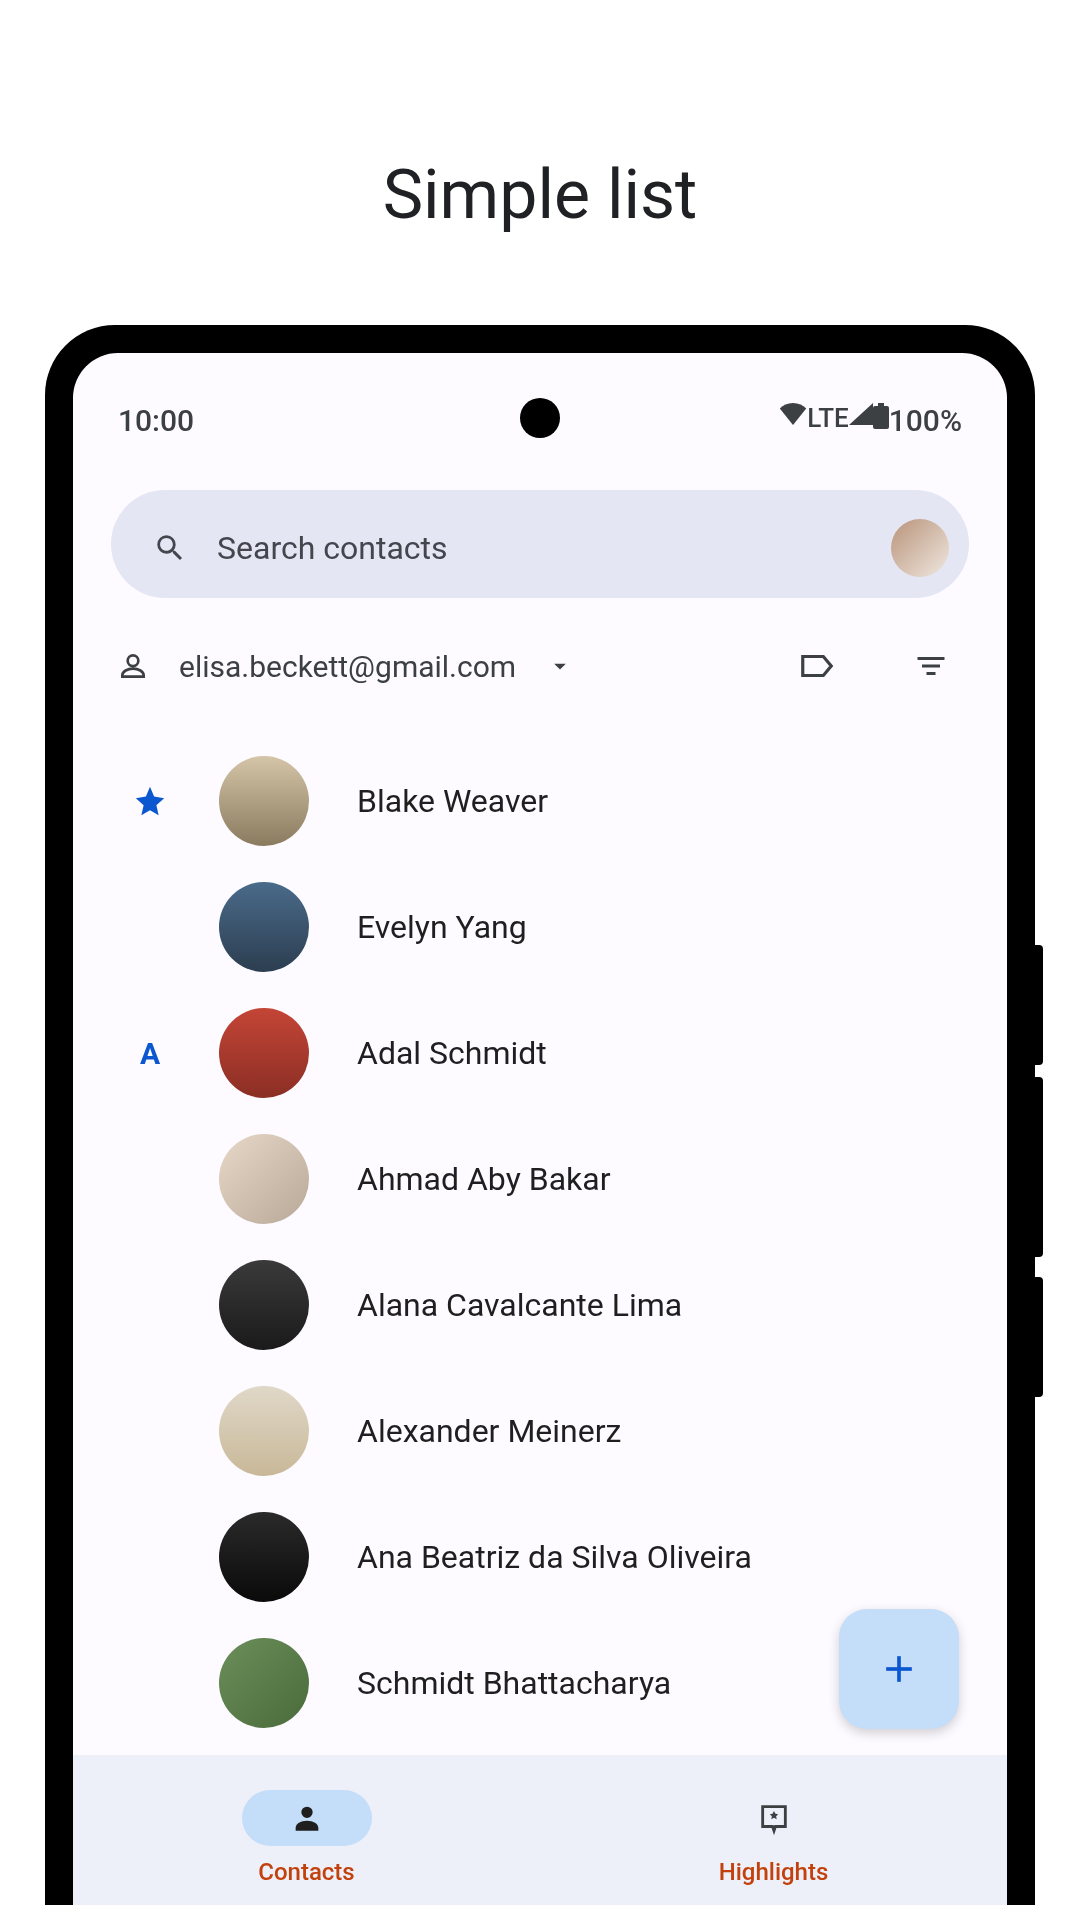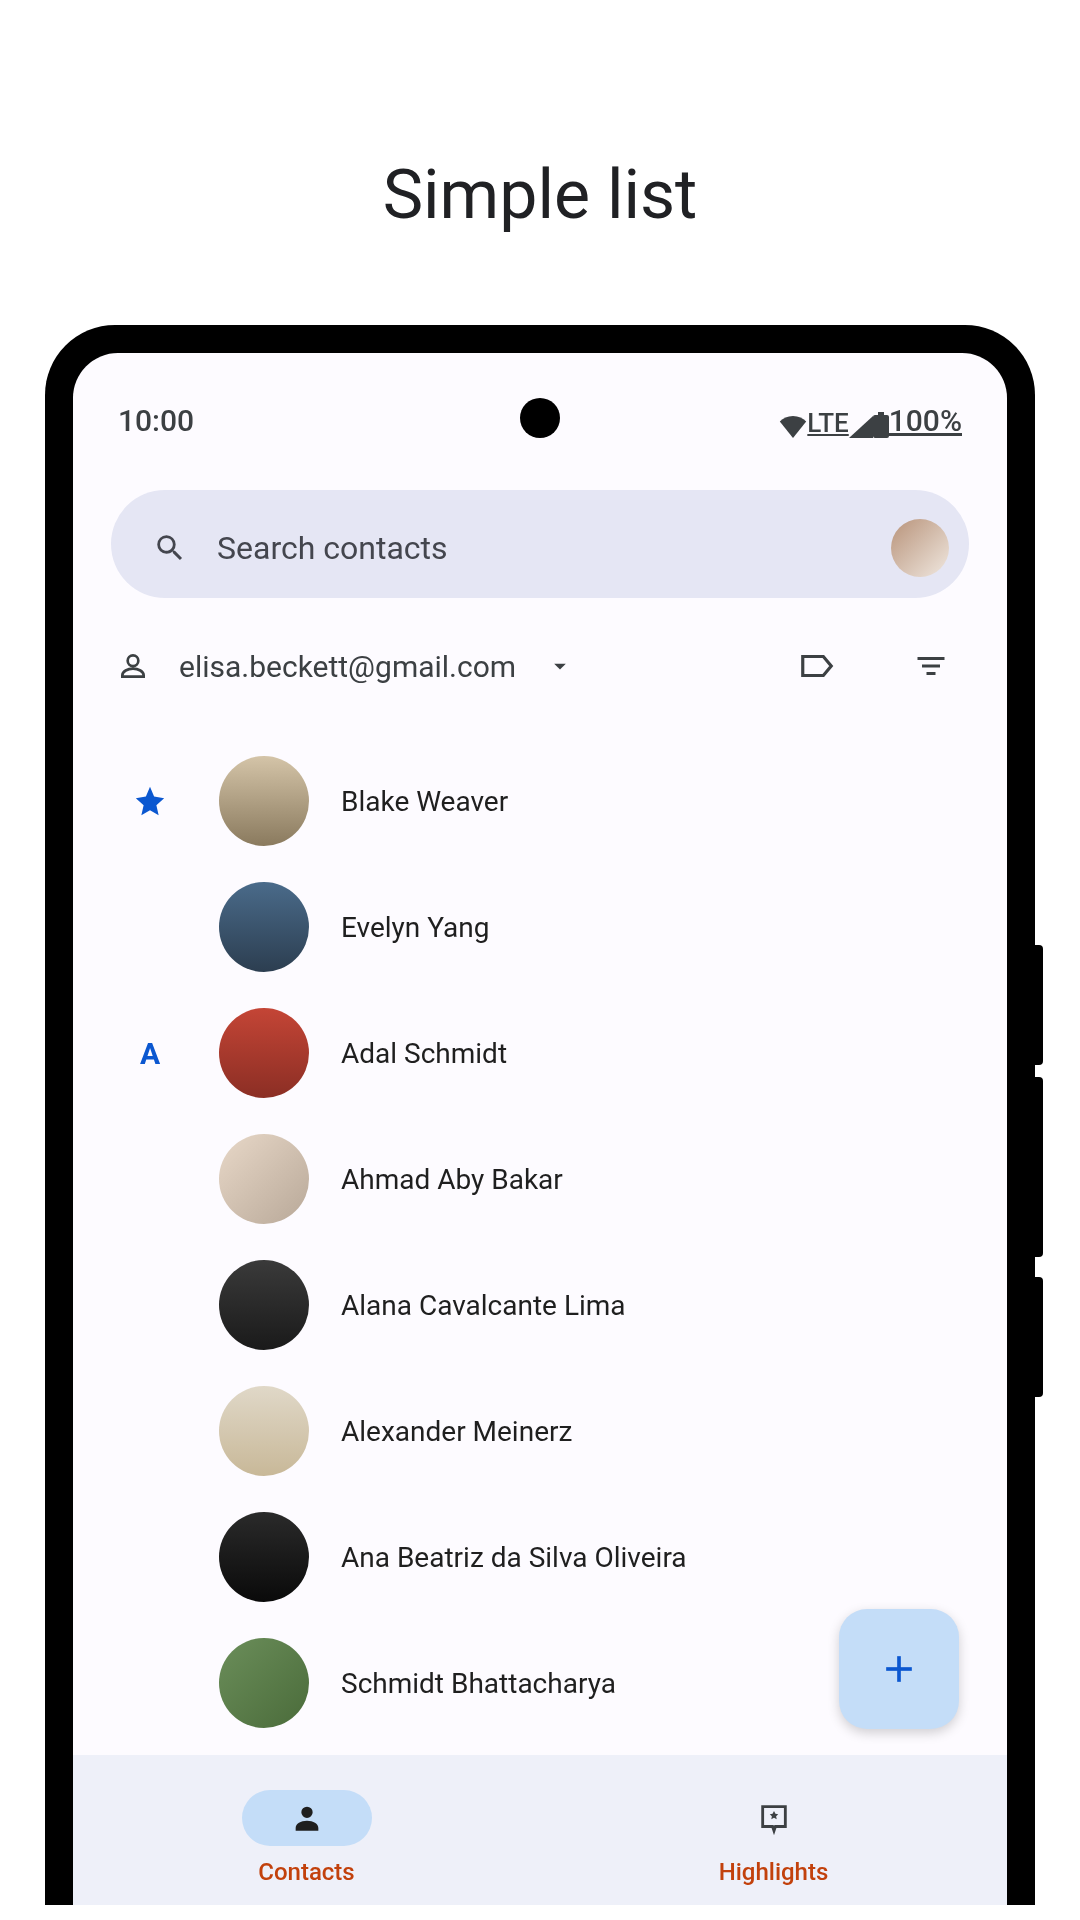--- a/index.html
+++ b/index.html
@@ -69,8 +69,7 @@
     }
     .status-right {
       display: flex;
-      align-items: flex-end;
-      text-decoration: underline;
+      align-items: flex-start;
     }
     .status-right svg { display: block; }
     .search-bar {

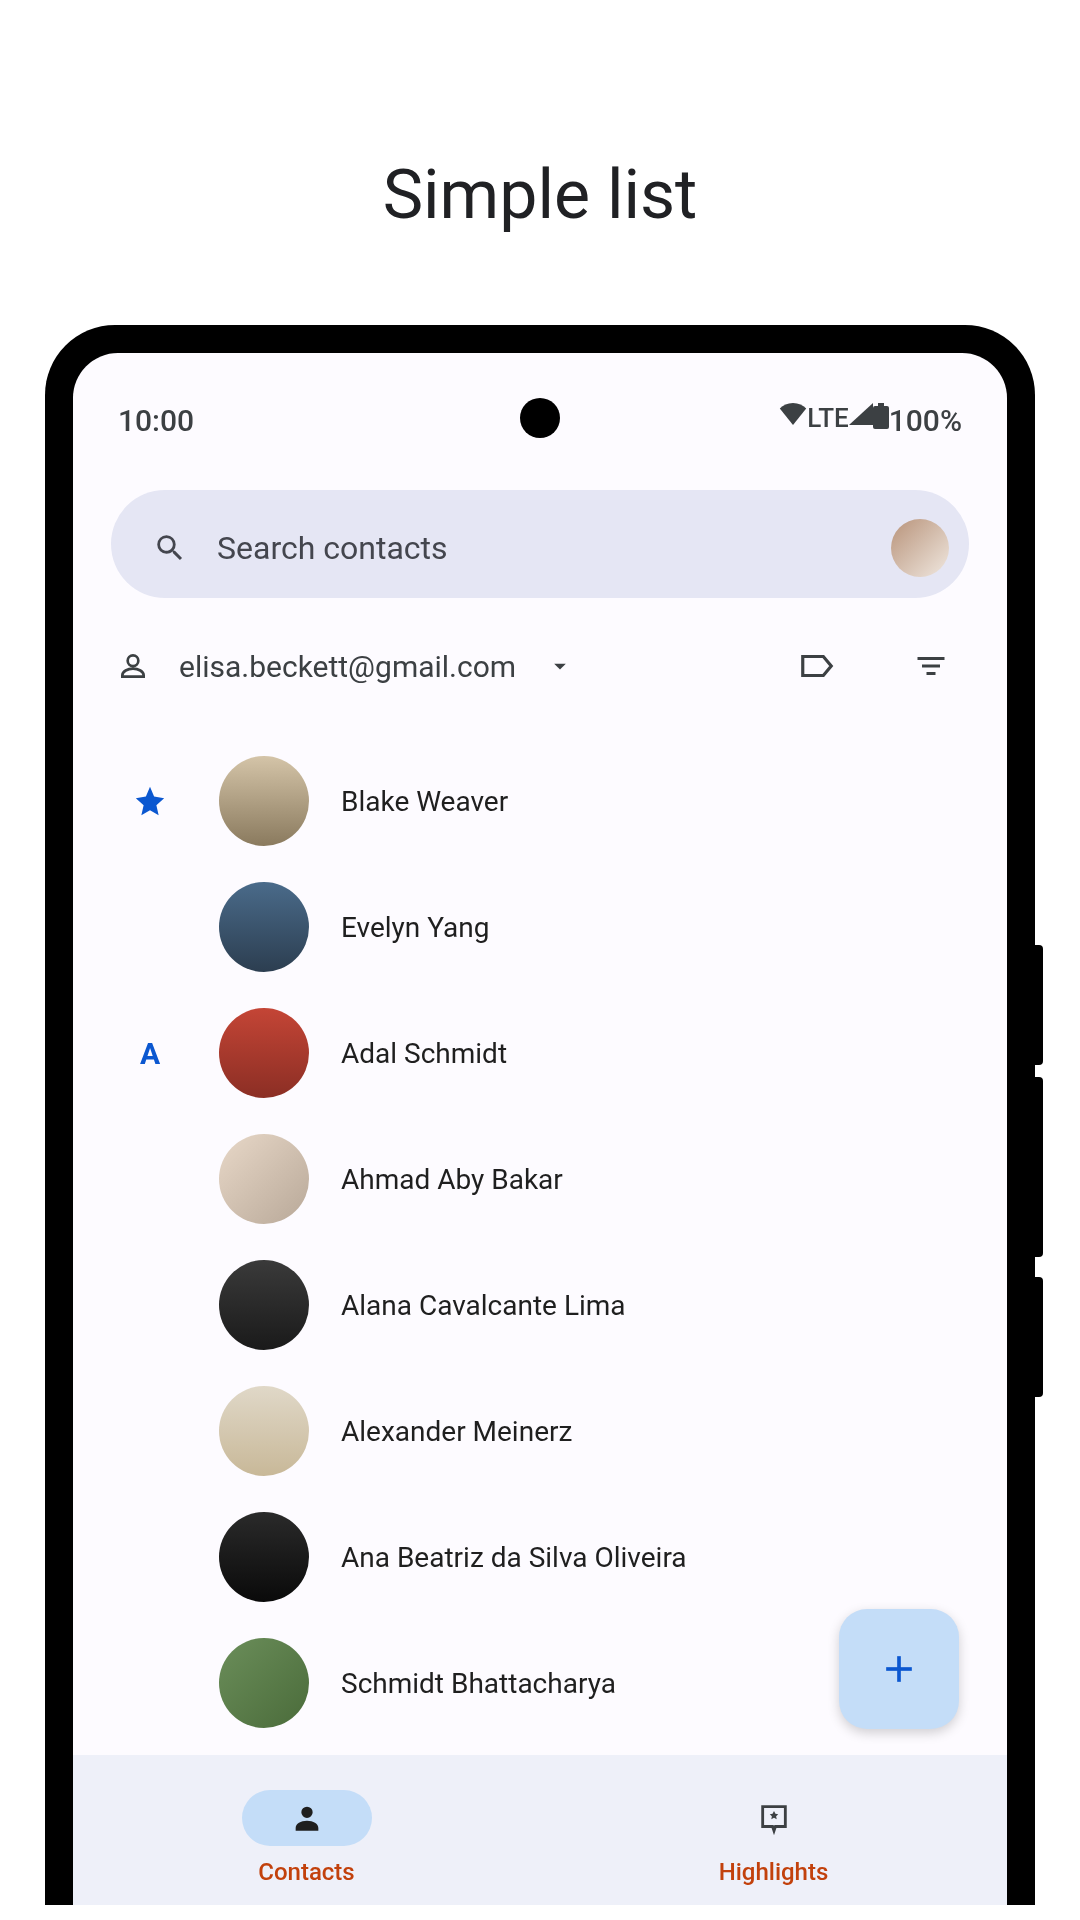--- a/index.html
+++ b/index.html
@@ -151,9 +151,9 @@
     .av7 { background: linear-gradient(180deg, #2a2a2a 0%, #0a0a0a 100%); }
     .av8 { background: linear-gradient(135deg, #6b8e5a 0%, #4a6b3a 100%); }
     .contact-name {
-      font-size: 28px;
+      font-size: 32px;
       color: #1f1f1f;
-      margin-left: 32px;
+      margin-left: 48px;
     }
     .fab {
       position: absolute;

